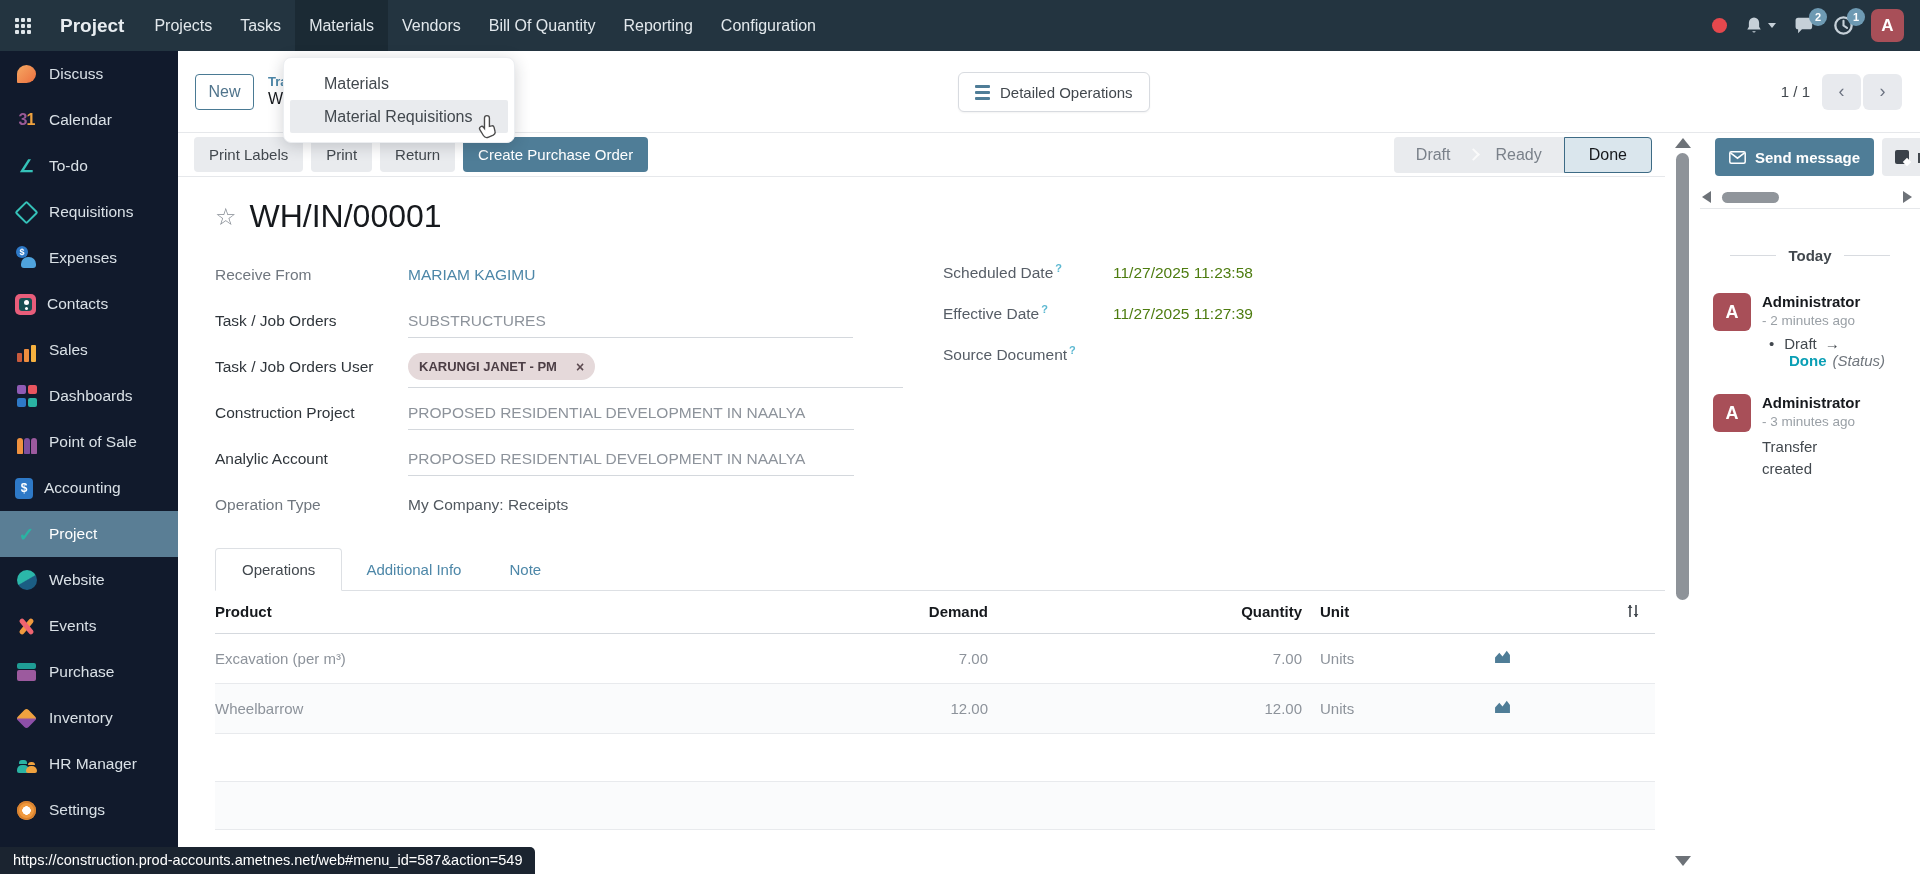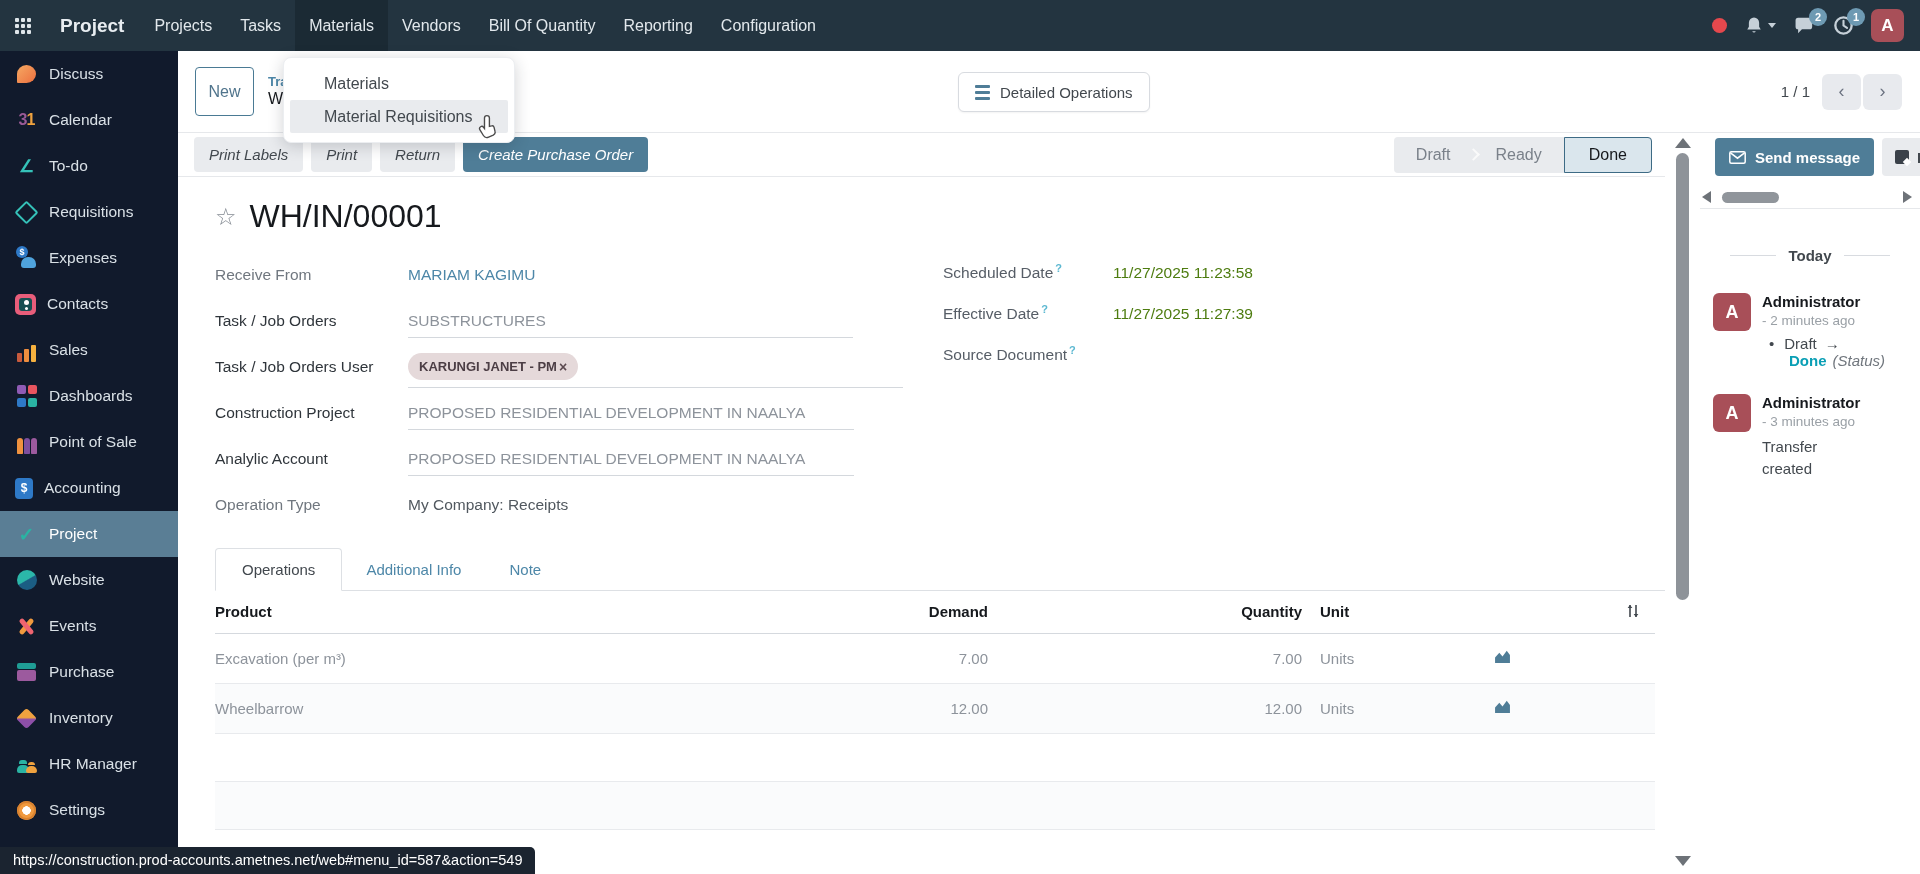--- a/index.html
+++ b/index.html
@@ -60,7 +60,7 @@
   
   #main { position:absolute; left:178px; top:51px; right:0; bottom:0; display:flex; flex-direction:column; background:#fff; }
   .crumbbar { height:82px; border-bottom:1px solid #e6e8eb; display:flex; align-items:center; padding-left:17px; position:relative; flex-shrink:0; }
-  .new-btn { width:59px; height:49px; border:1px solid #4a7a94; border-radius:4px; background:#fff; color:#50748c; font-size:16px; cursor:pointer; }
+  .new-btn { width:59px; height:36px; border:1px solid #4a7a94; border-radius:4px; background:#fff; color:#50748c; font-size:16px; cursor:pointer; }
   .crumb-txt { margin-left:14px; line-height:1.15; }
   .crumb-parent { color:#4d87a8; font-size:13px; font-weight:700; cursor:pointer; }
   .crumb-current { color:#16191d; font-size:16px; }

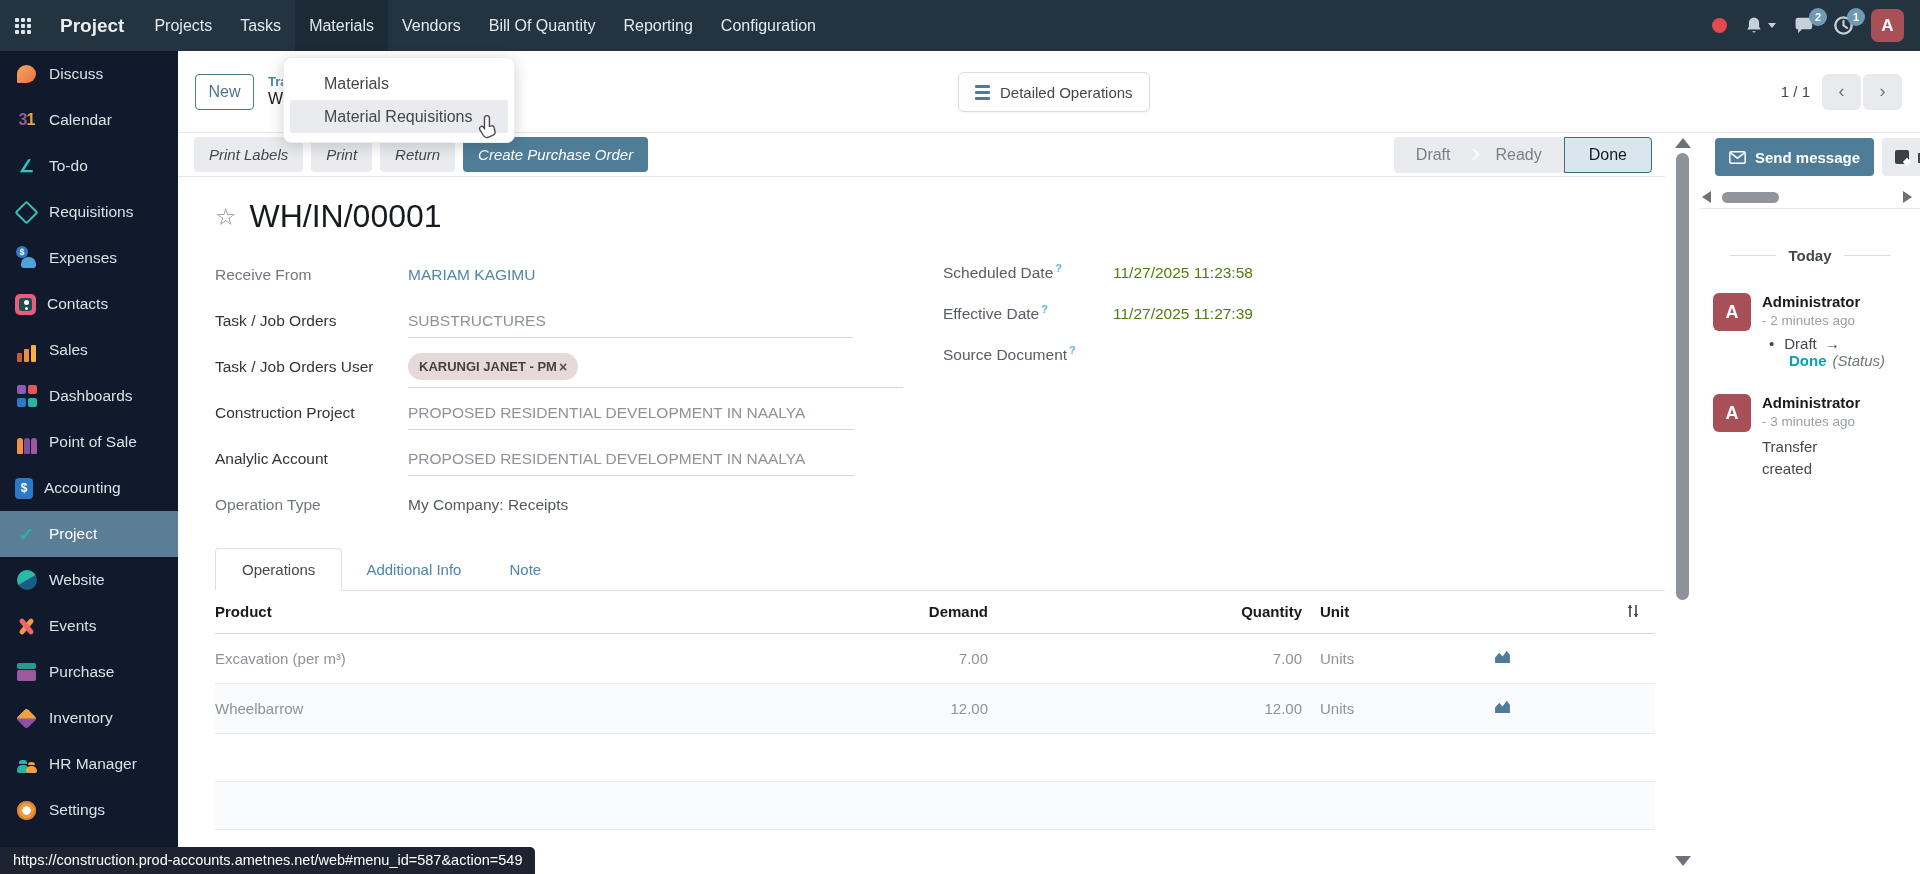--- a/index.html
+++ b/index.html
@@ -75,7 +75,7 @@
   .mainbody { flex:1; display:flex; min-height:0; }
   #content { width:1487px; flex-shrink:0; display:flex; flex-direction:column; }
   .actionrow { height:44px; border-bottom:1px solid #e6e8eb; display:flex; align-items:center; padding-left:16px; gap:8px; flex-shrink:0; }
-  .btn { height:35px; border:none; border-radius:4px; padding:0 15px; font-size:15px; font-family:inherit; cursor:pointer; background:#e9ebee; color:#42484e;font-style:italic; }
+  .btn { height:35px; border:none; border-radius:4px; padding:0 15px; font-size:15px; font-family:inherit; cursor:pointer; background:#e9ebee; color:#42484e; }
   .btn.primary { background:#4f7d97; color:#fff; }
   .statusbar { margin-left:auto; margin-right:13px; height:36px; background:#e9ebee; border-radius:4px; display:flex; align-items:center; }
   .sb-step { padding:0 22px; font-size:16px; color:#7a818a; }

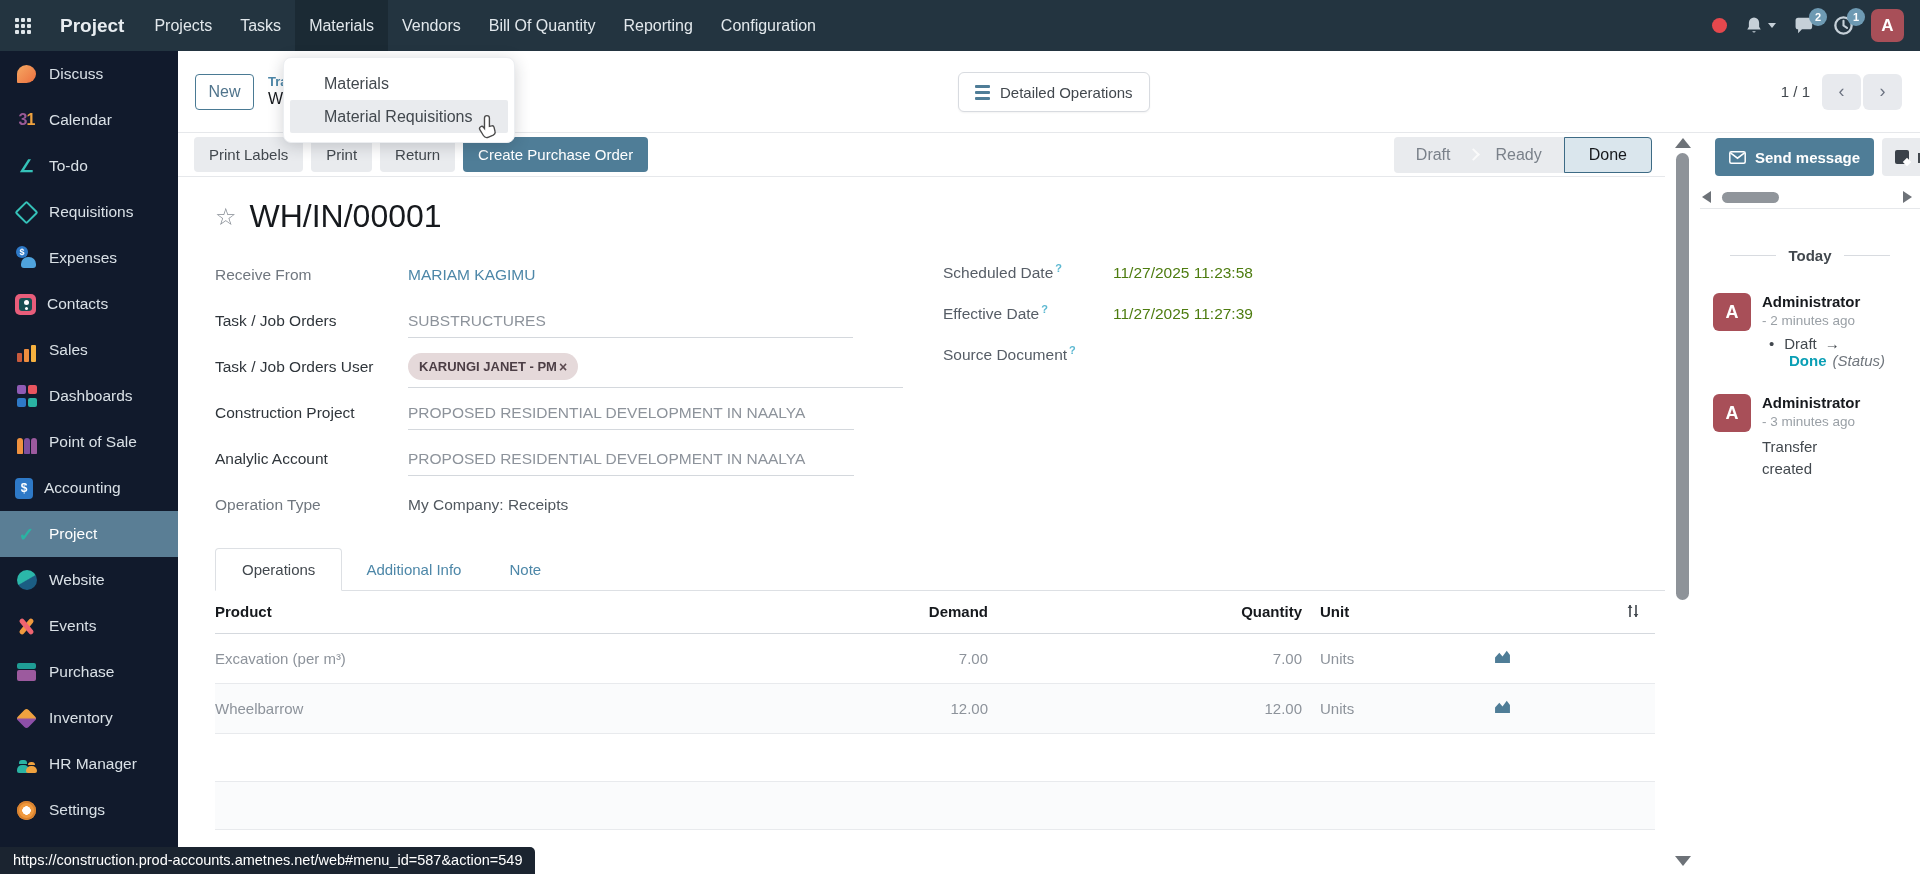--- a/index.html
+++ b/index.html
@@ -100,7 +100,7 @@
   .fval.dark { color:#51585f; }
   .uline { border-bottom:1px solid #d4d8dd; padding-bottom:7px; margin-bottom:-7px; }
   .w445 { width:445px; } .w495 { width:495px; } .w446 { width:446px; }
-  .tag { display:inline-flex; align-items:center; gap:2px; height:27px; background:#e5d9da; border-radius:14px; padding:0 11px; font-size:13px; font-weight:600; color:#4c3e45; }
+  .tag { display:inline-flex; align-items:center; gap:19px; height:27px; background:#e5d9da; border-radius:14px; padding:0 11px; font-size:13px; font-weight:600; color:#4c3e45; }
   .tag-x { cursor:pointer; font-size:14px; color:#5c4a50; }
   .dval { font-size:15.5px; color:#4d7c0f; }
 

